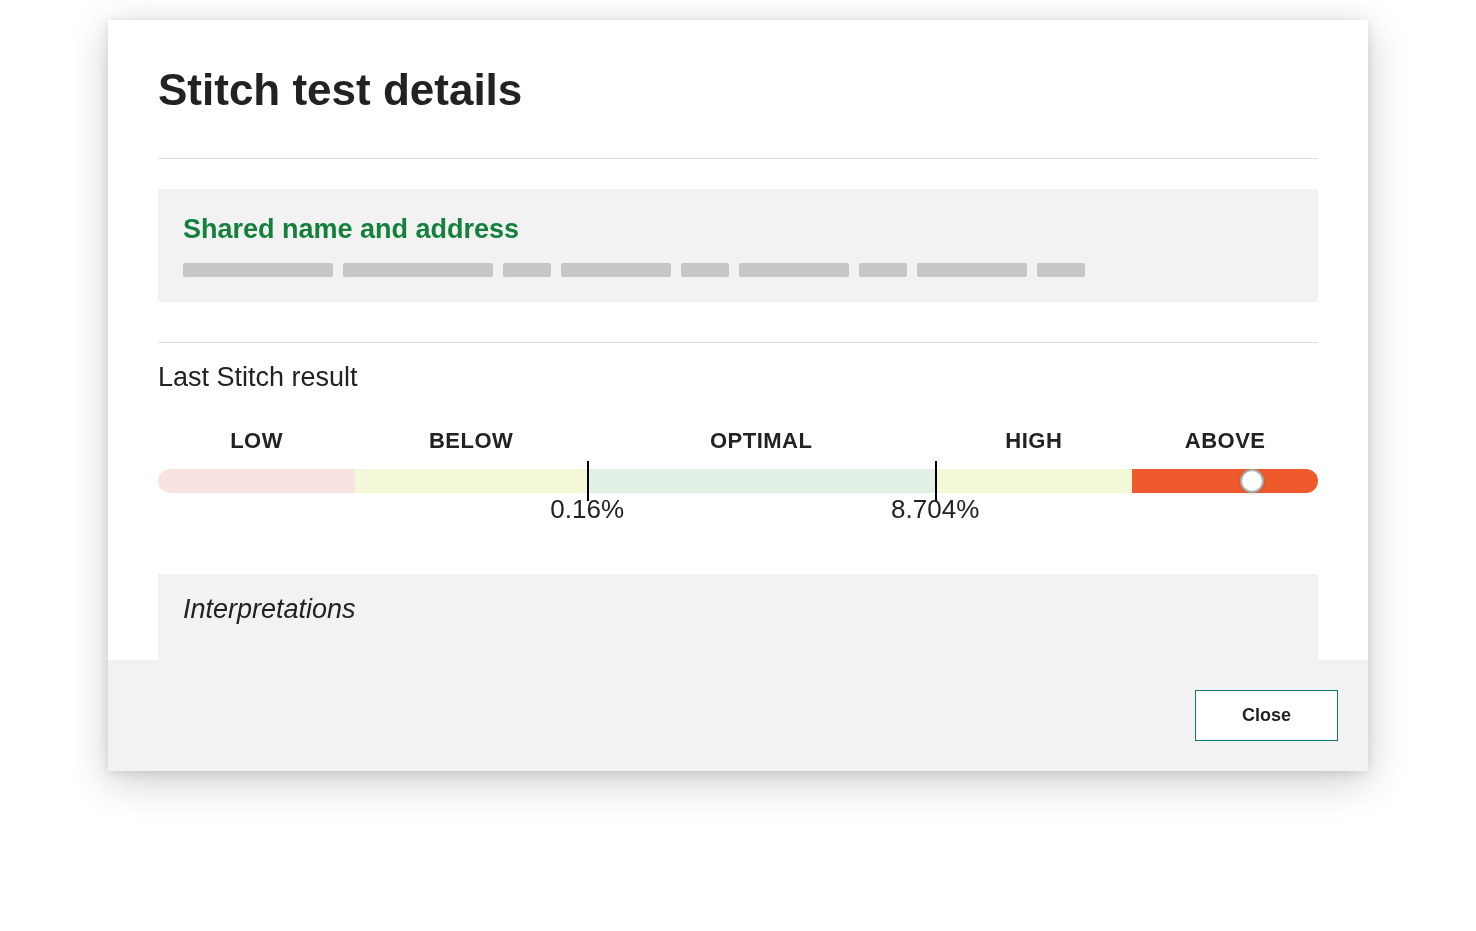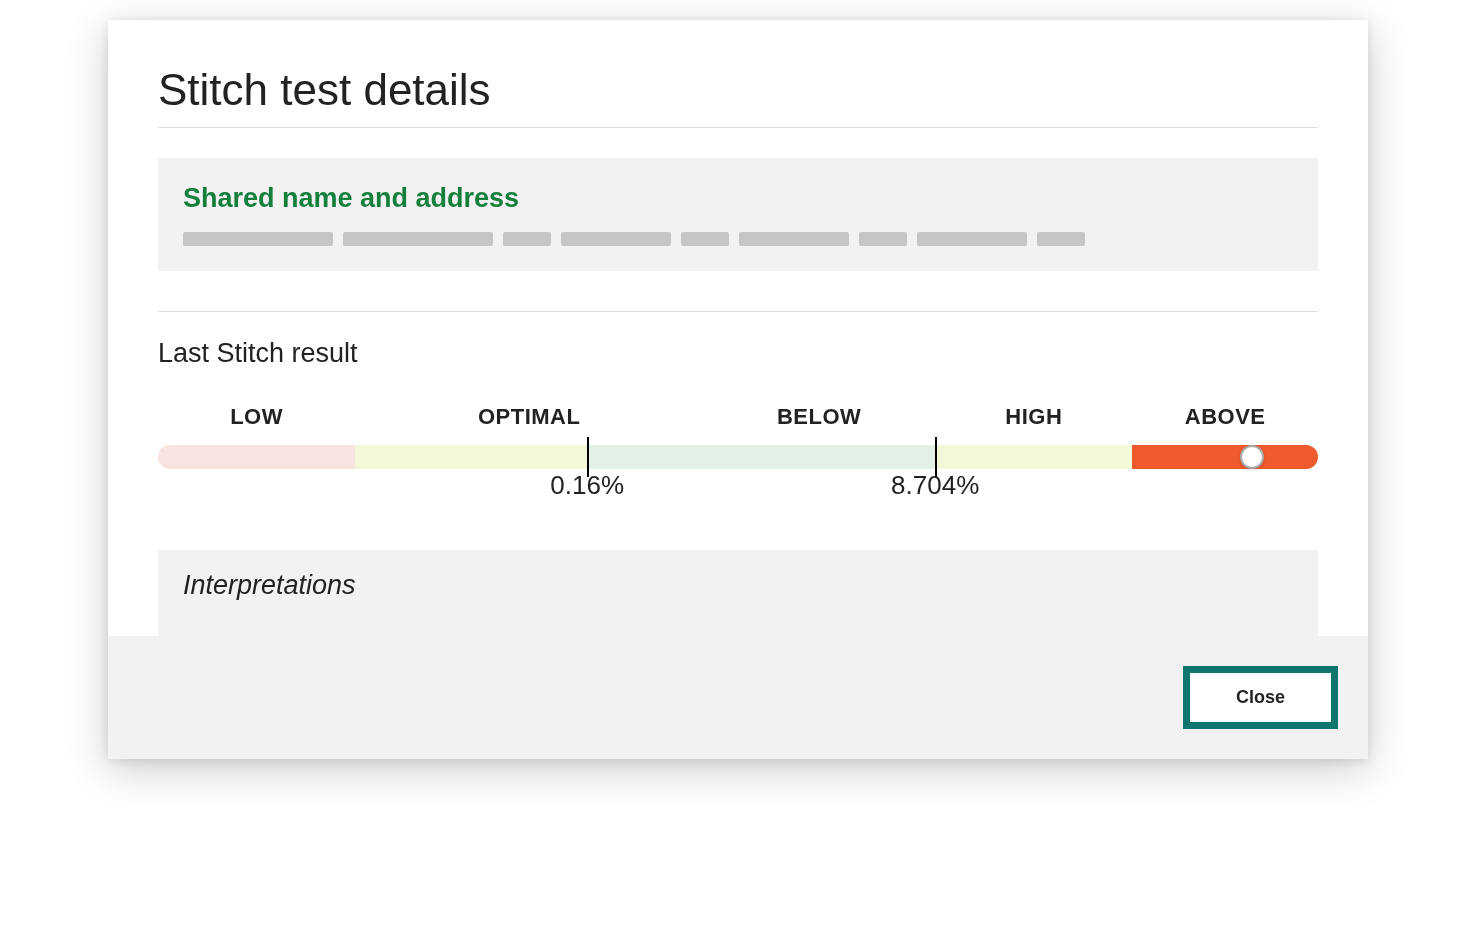--- a/index.html
+++ b/index.html
@@ -24,9 +24,9 @@
   }
   .title {
     font-size: 44px;
-    font-weight: 400;
-    color: #222;
-    margin-bottom: 12px;
+    font-weight: 700;
+    color: #222;
+    margin-bottom: 43px;
   }
   .divider {
     border: none;

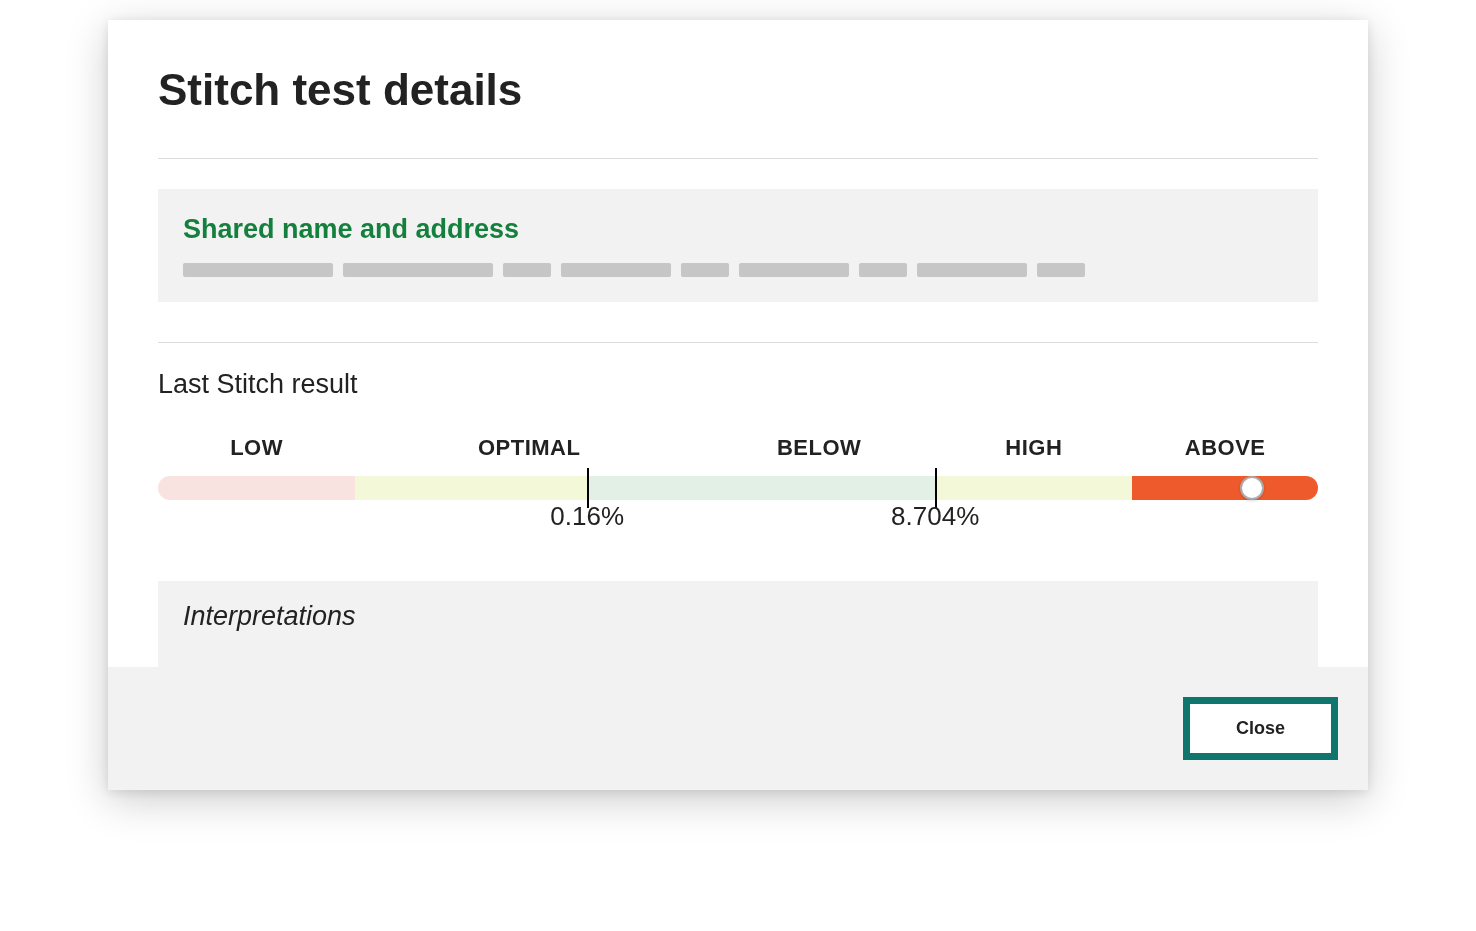--- a/index.html
+++ b/index.html
@@ -69,7 +69,7 @@
   }
 
   .result-section {
-    margin-top: 26px;
+    margin-top: 19px;
   }
   .result-title {
     font-size: 27px;

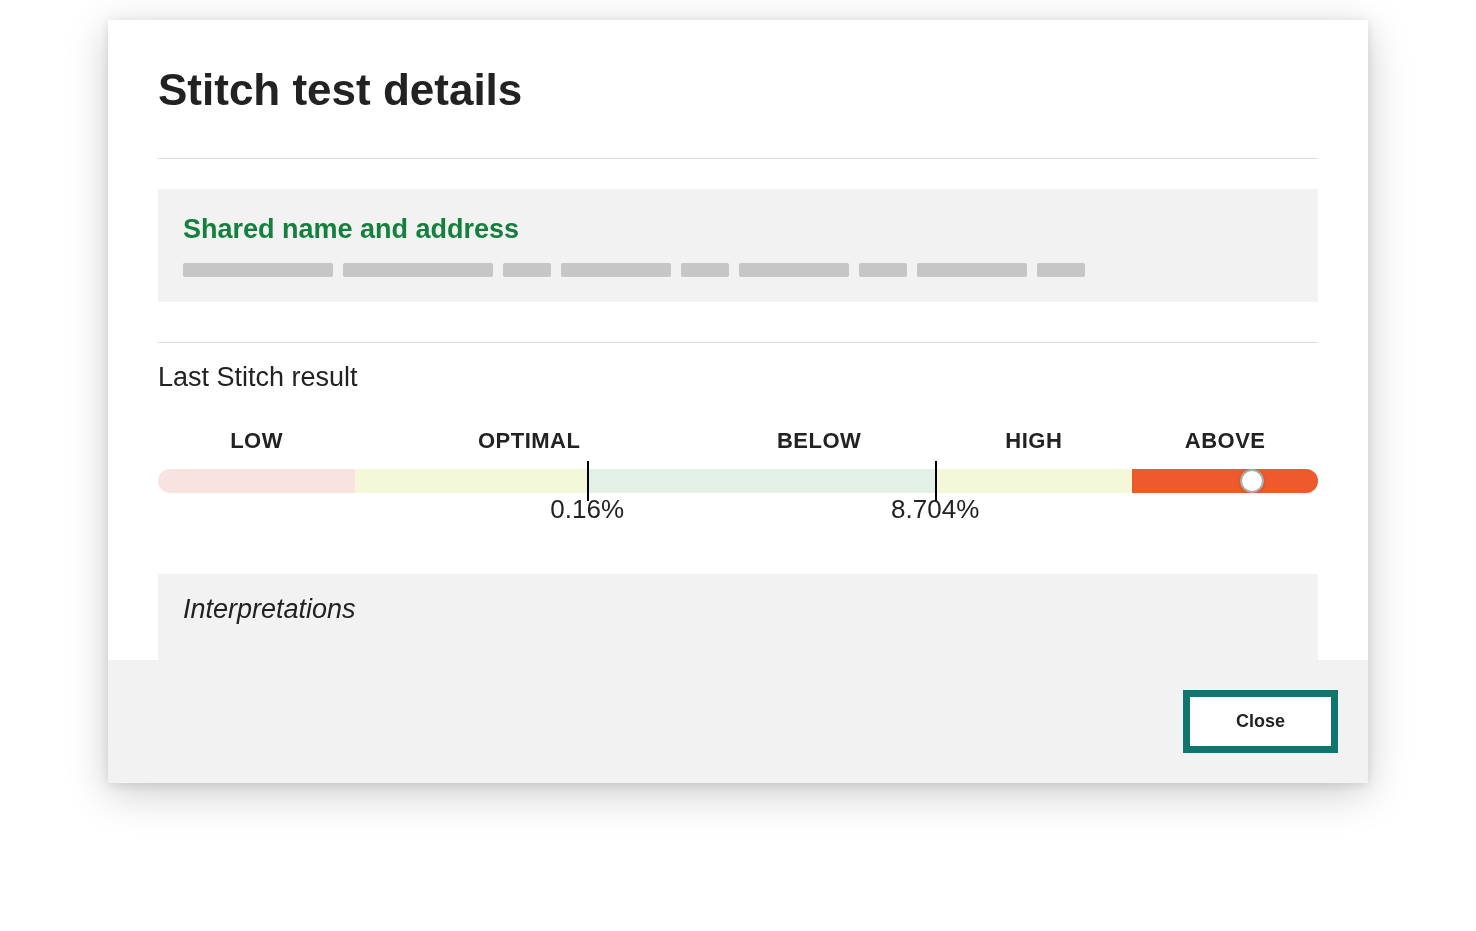--- a/index.html
+++ b/index.html
@@ -194,8 +194,8 @@
 
       <div class="band-labels">
         <div class="lab lab-low">LOW</div>
+        <div class="lab lab-below">BELOW</div>
         <div class="lab lab-optimal">OPTIMAL</div>
-        <div class="lab lab-below">BELOW</div>
         <div class="lab lab-above">HIGH</div>
         <div class="lab lab-high">ABOVE</div>
       </div>

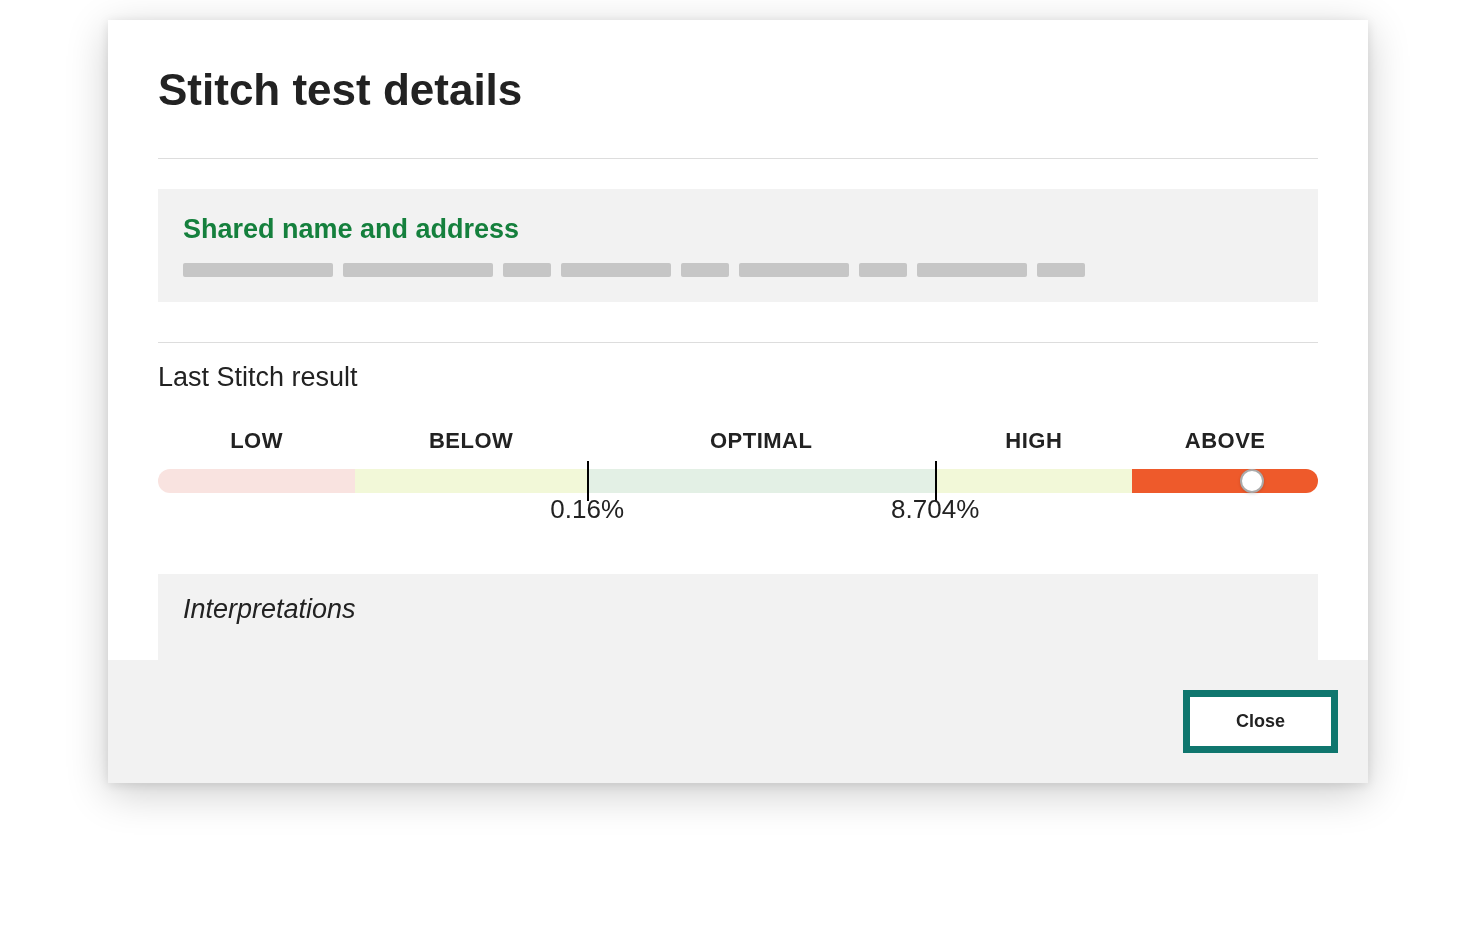--- a/index.html
+++ b/index.html
@@ -156,7 +156,7 @@
   }
   .close-btn {
     background: #fff;
-    border: 7px solid #0f766e;
+    border: 1px solid #0f766e;
     padding: 14px 46px;
     font-size: 18px;
     font-weight: 700;

